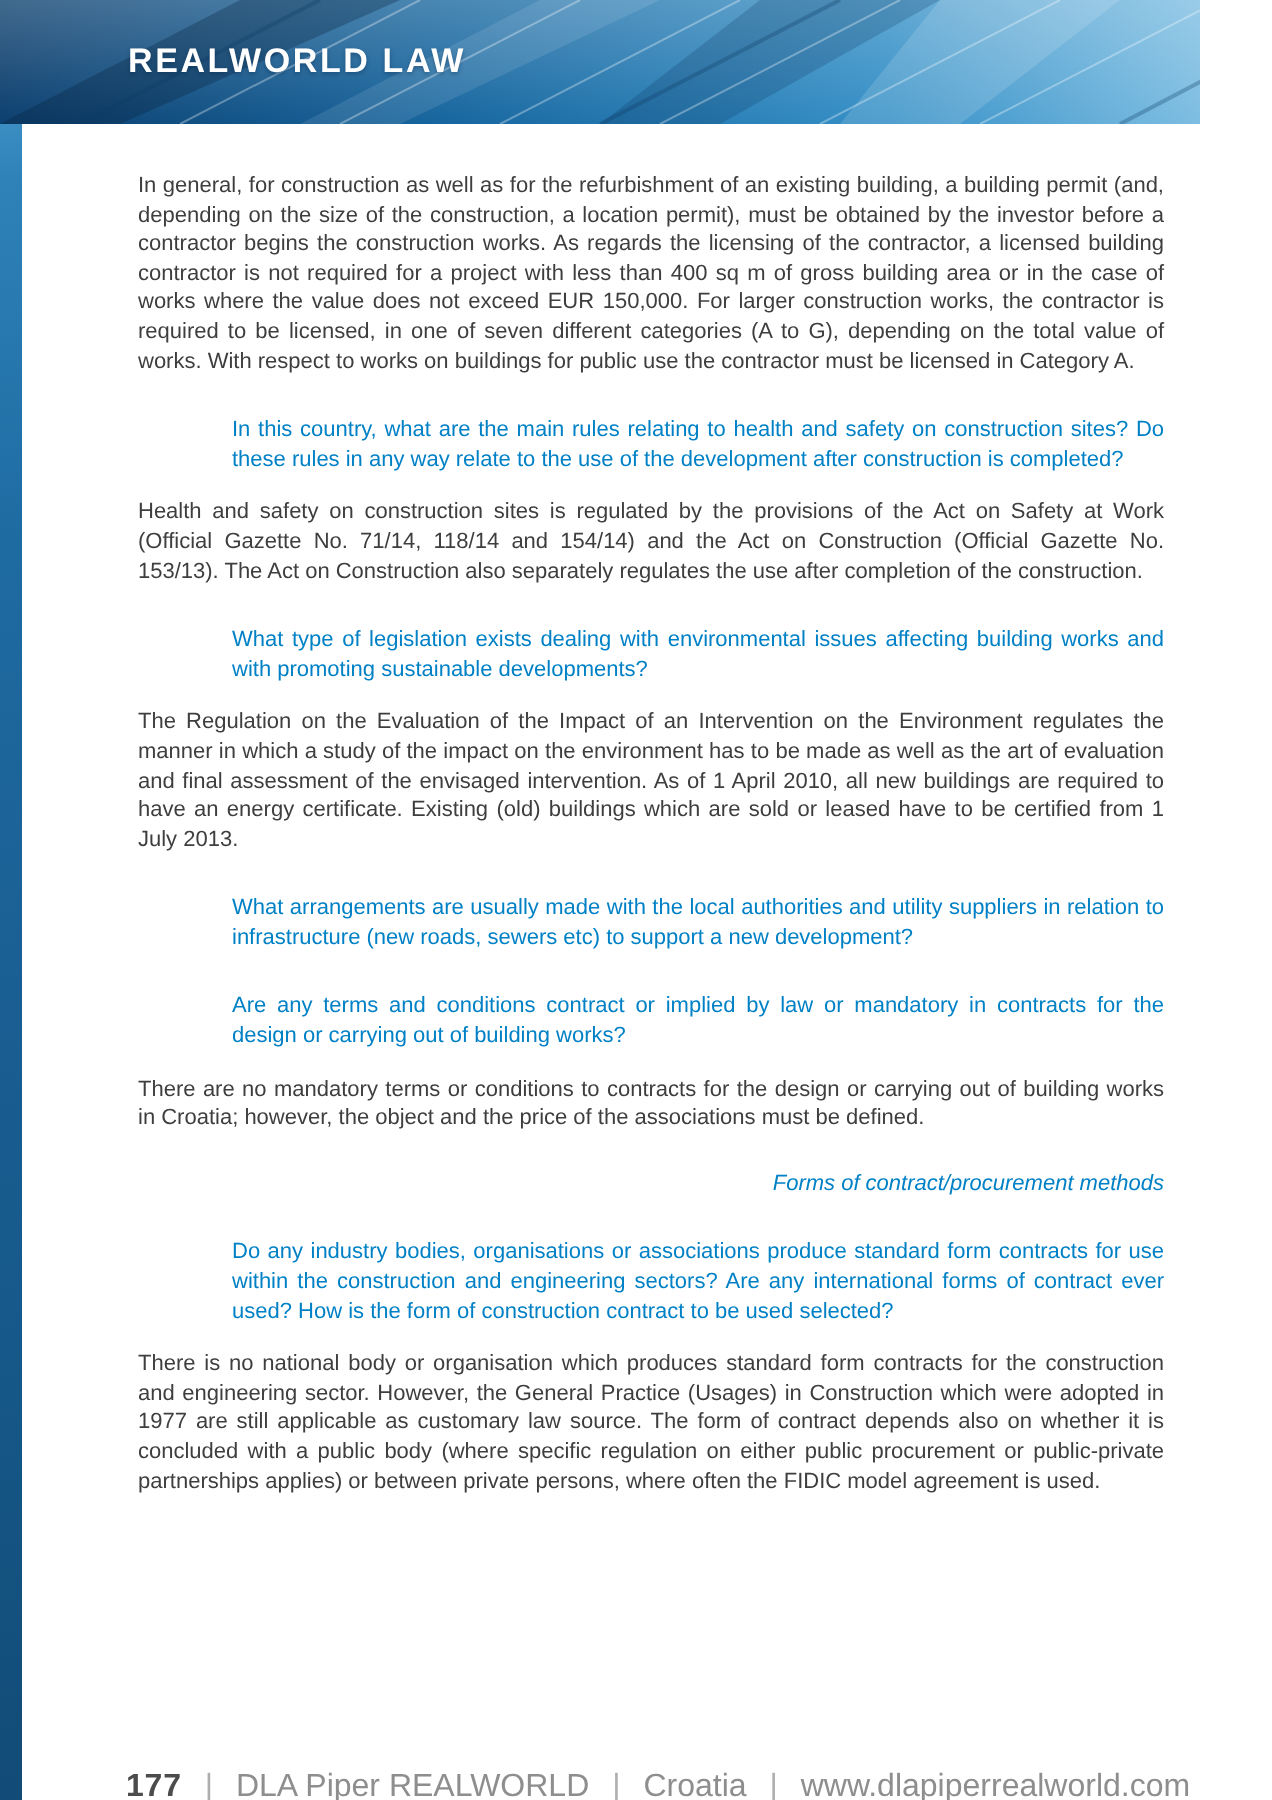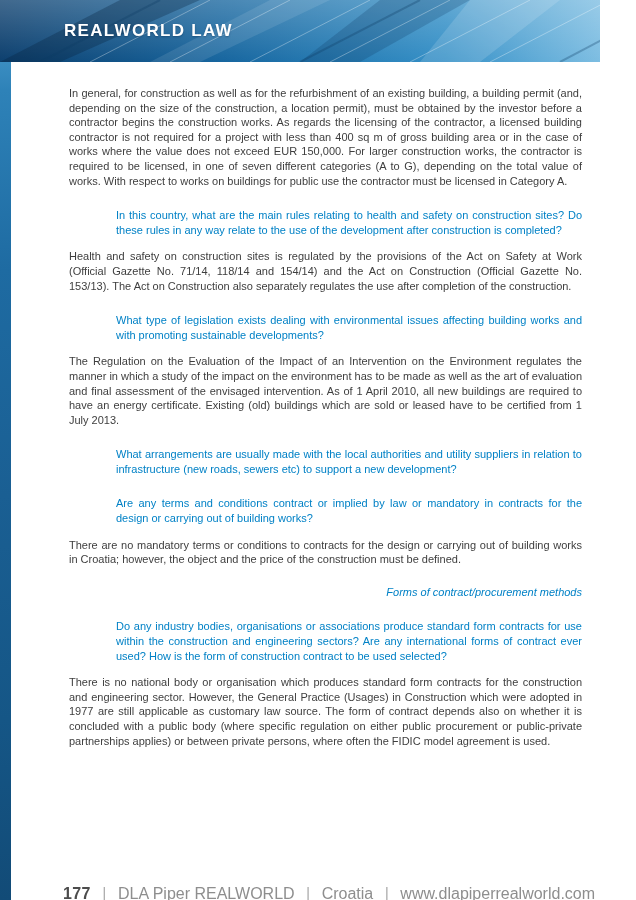--- a/index.html
+++ b/index.html
@@ -127,7 +127,7 @@
       <p class="section body">The Regulation on the Evaluation of the Impact of an Intervention on the Environment regulates the manner in which a study of the impact on the environment has to be made as well as the art of evaluation and final assessment of the envisaged intervention. As of 1 April 2010, all new buildings are required to have an energy certificate. Existing (old) buildings which are sold or leased have to be certified from 1 July 2013.</p>
       <p class="section question">What arrangements are usually made with the local authorities and utility suppliers in relation to infrastructure (new roads, sewers etc) to support a new development?</p>
       <p class="section question">Are any terms and conditions contract or implied by law or mandatory in contracts for the design or carrying out of building works?</p>
-      <p class="section body">There are no mandatory terms or conditions to contracts for the design or carrying out of building works in Croatia; however, the object and the price of the construction must be defined.</p>
+      <p class="section body">There are no mandatory terms or conditions to contracts for the design or carrying out of building works in Croatia; however, the object and the price of the associations must be defined.</p>
       <p class="section subheading">Forms of contract/procurement methods</p>
       <p class="section question">Do any industry bodies, organisations or associations produce standard form contracts for use within the construction and engineering sectors? Are any international forms of contract ever used? How is the form of construction contract to be used selected?</p>
       <p class="section body">There is no national body or organisation which produces standard form contracts for the construction and engineering sector. However, the General Practice (Usages) in Construction which were adopted in 1977 are still applicable as customary law source. The form of contract depends also on whether it is concluded with a public body (where specific regulation on either public procurement or public-private partnerships applies) or between private persons, where often the FIDIC model agreement is used.</p>

